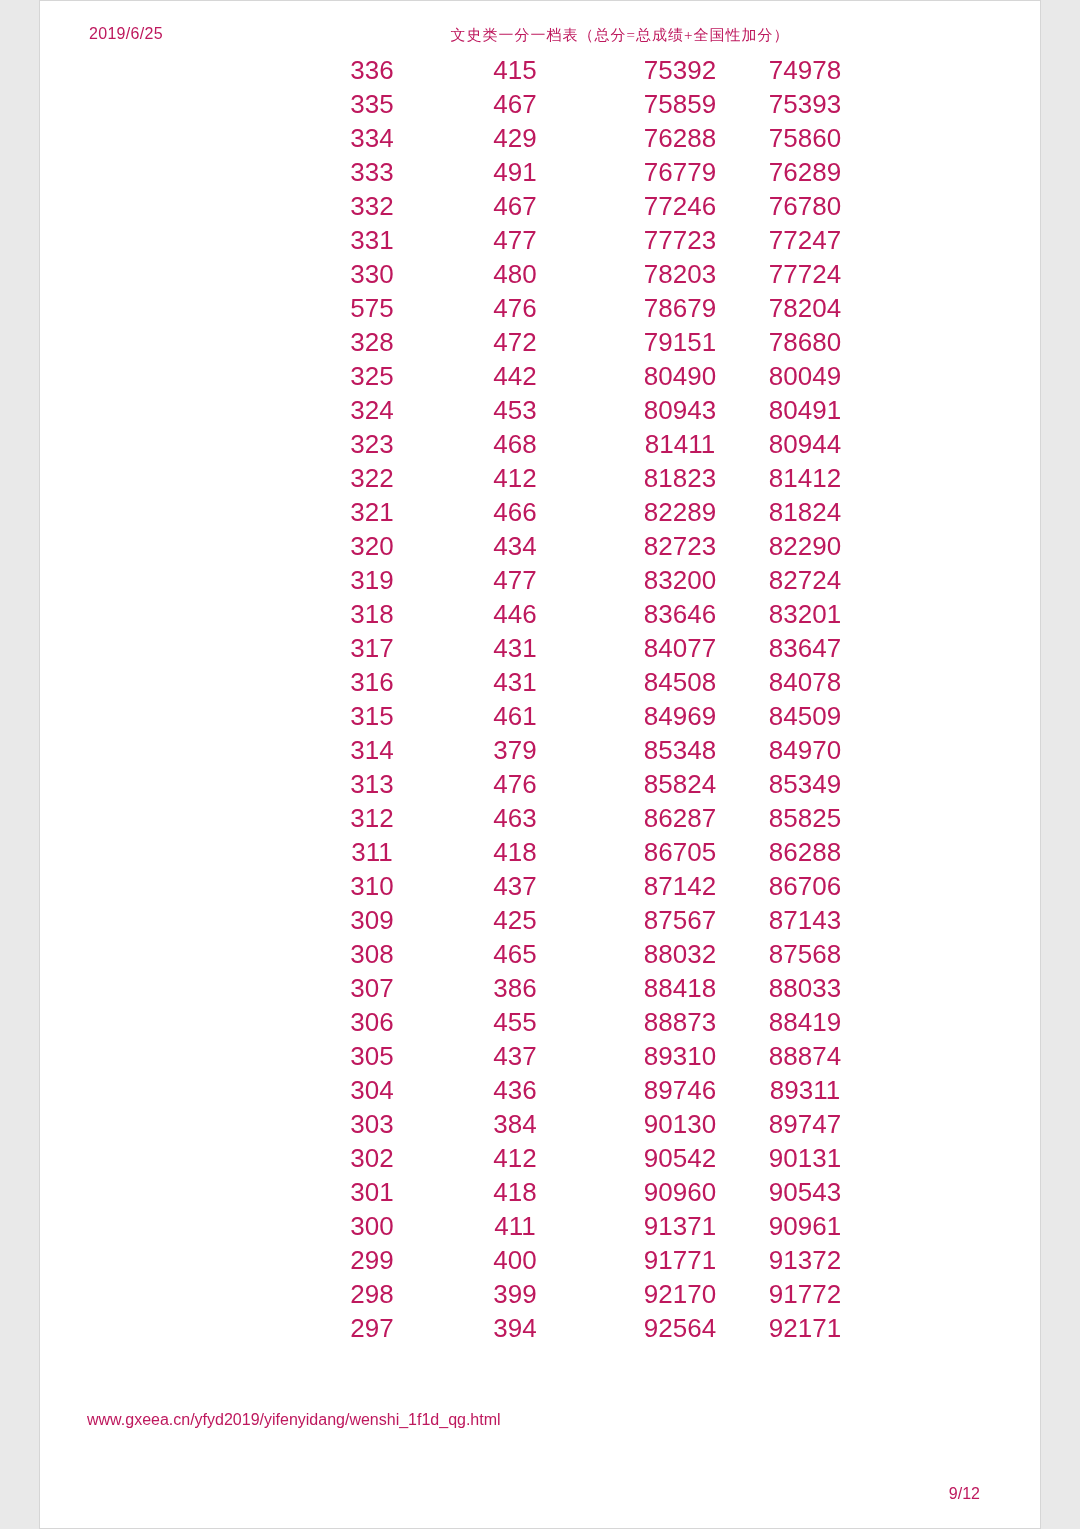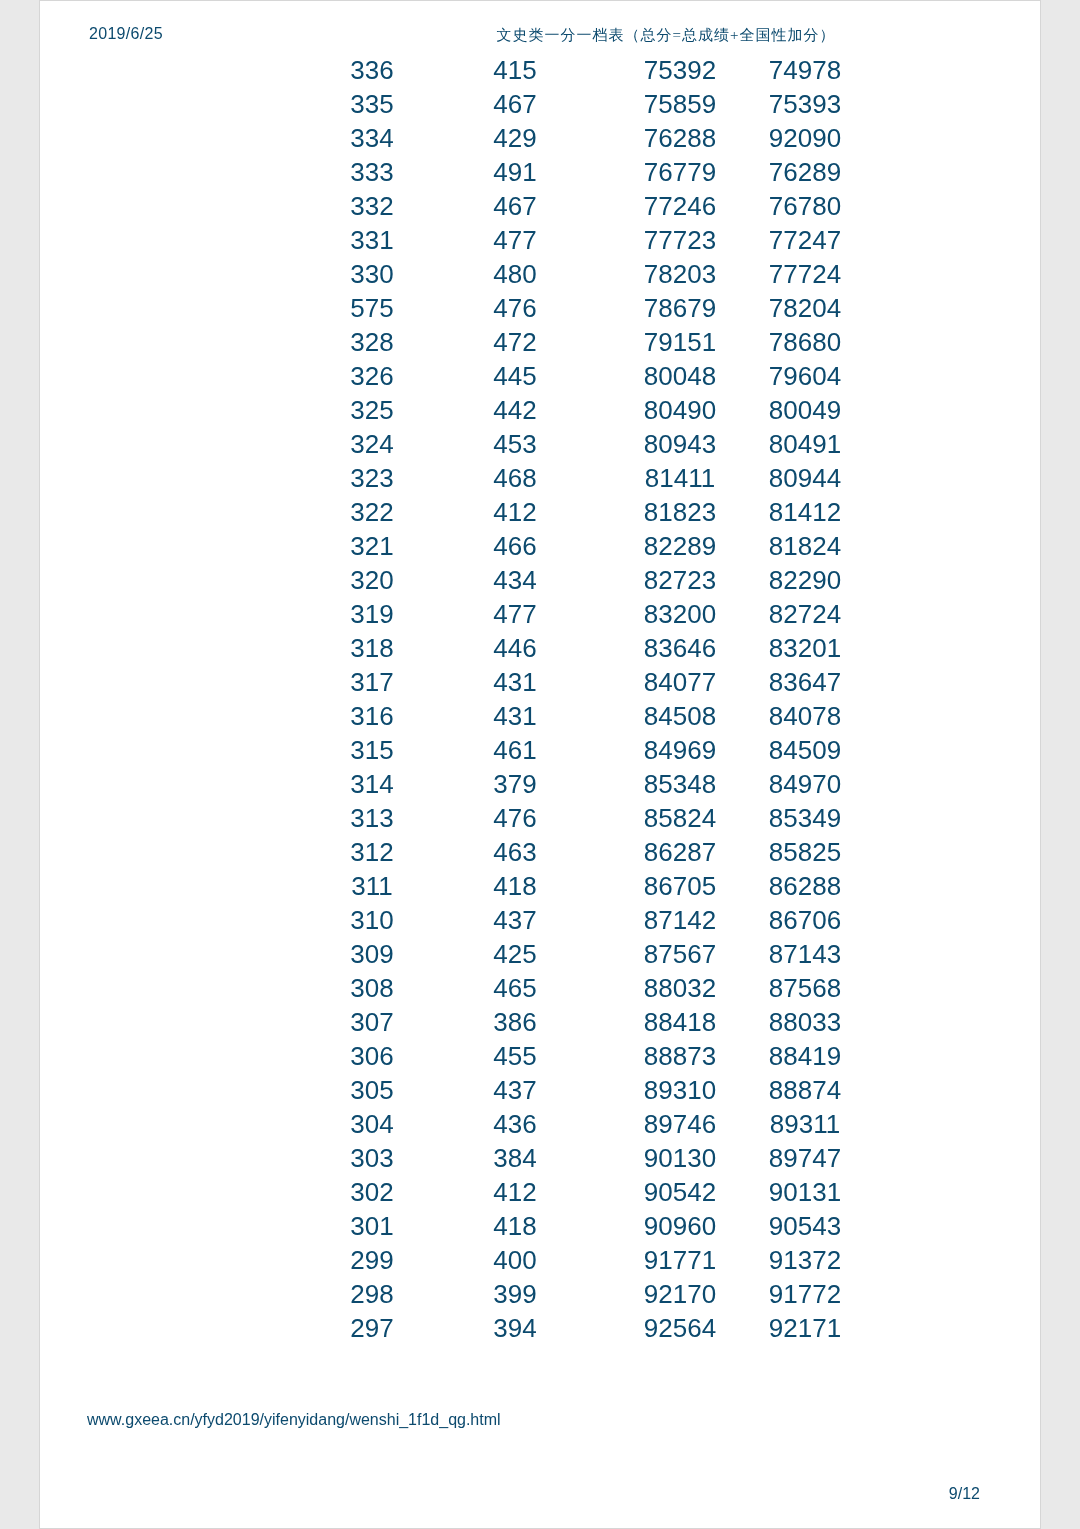--- a/index.html
+++ b/index.html
@@ -16,7 +16,7 @@
     border: 1px solid #d6d6d6;
     box-sizing: border-box;
     font-family: "Liberation Sans", sans-serif;
-    color: #0c4a6e;
+    color: #be185d;
     overflow: hidden;
     text-decoration: underline;
   }

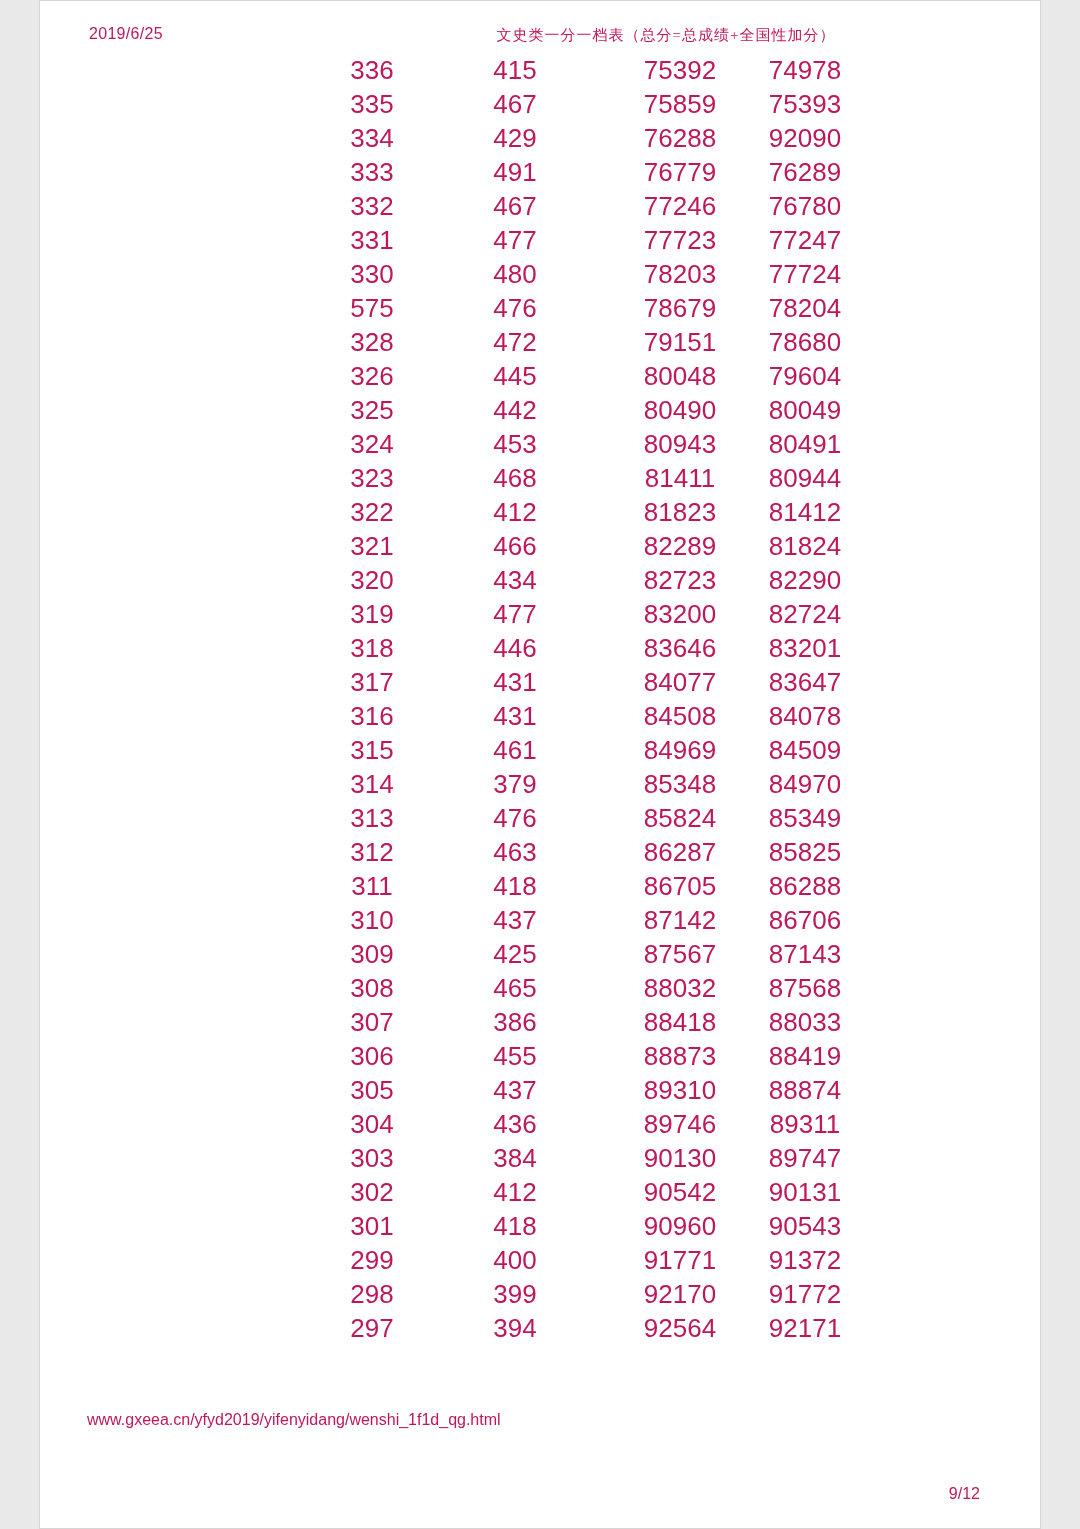--- a/index.html
+++ b/index.html
@@ -30,7 +30,7 @@
   }
   .page-title {
     position: absolute;
-    left: 626px;
+    left: 580px;
     top: 25px;
     transform: translateX(-50%);
     font-family: "Liberation Serif", "DejaVu Serif", serif;

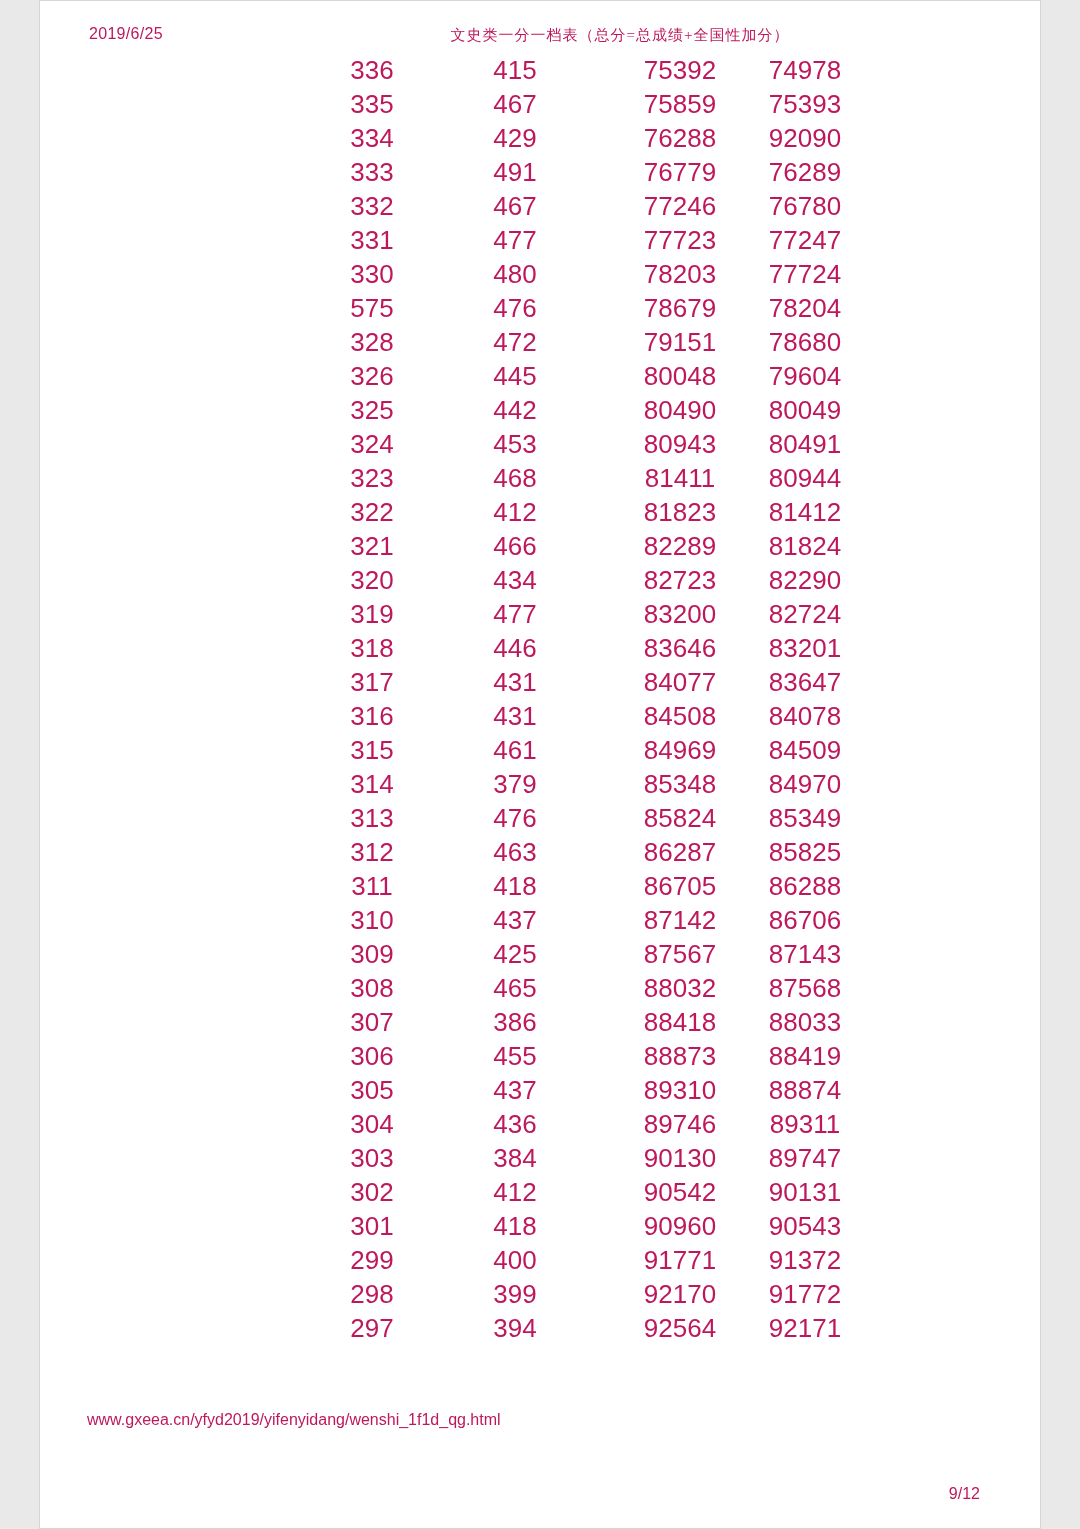--- a/index.html
+++ b/index.html
@@ -100,7 +100,7 @@
           <div class="cell c1">334</div>
           <div class="cell c2">429</div>
           <div class="cell c3">76288</div>
-          <div class="cell c4">92090</div>
+          <div class="cell c4">75860</div>
         </div>
         <div class="trow">
           <div class="cell c1">333</div>

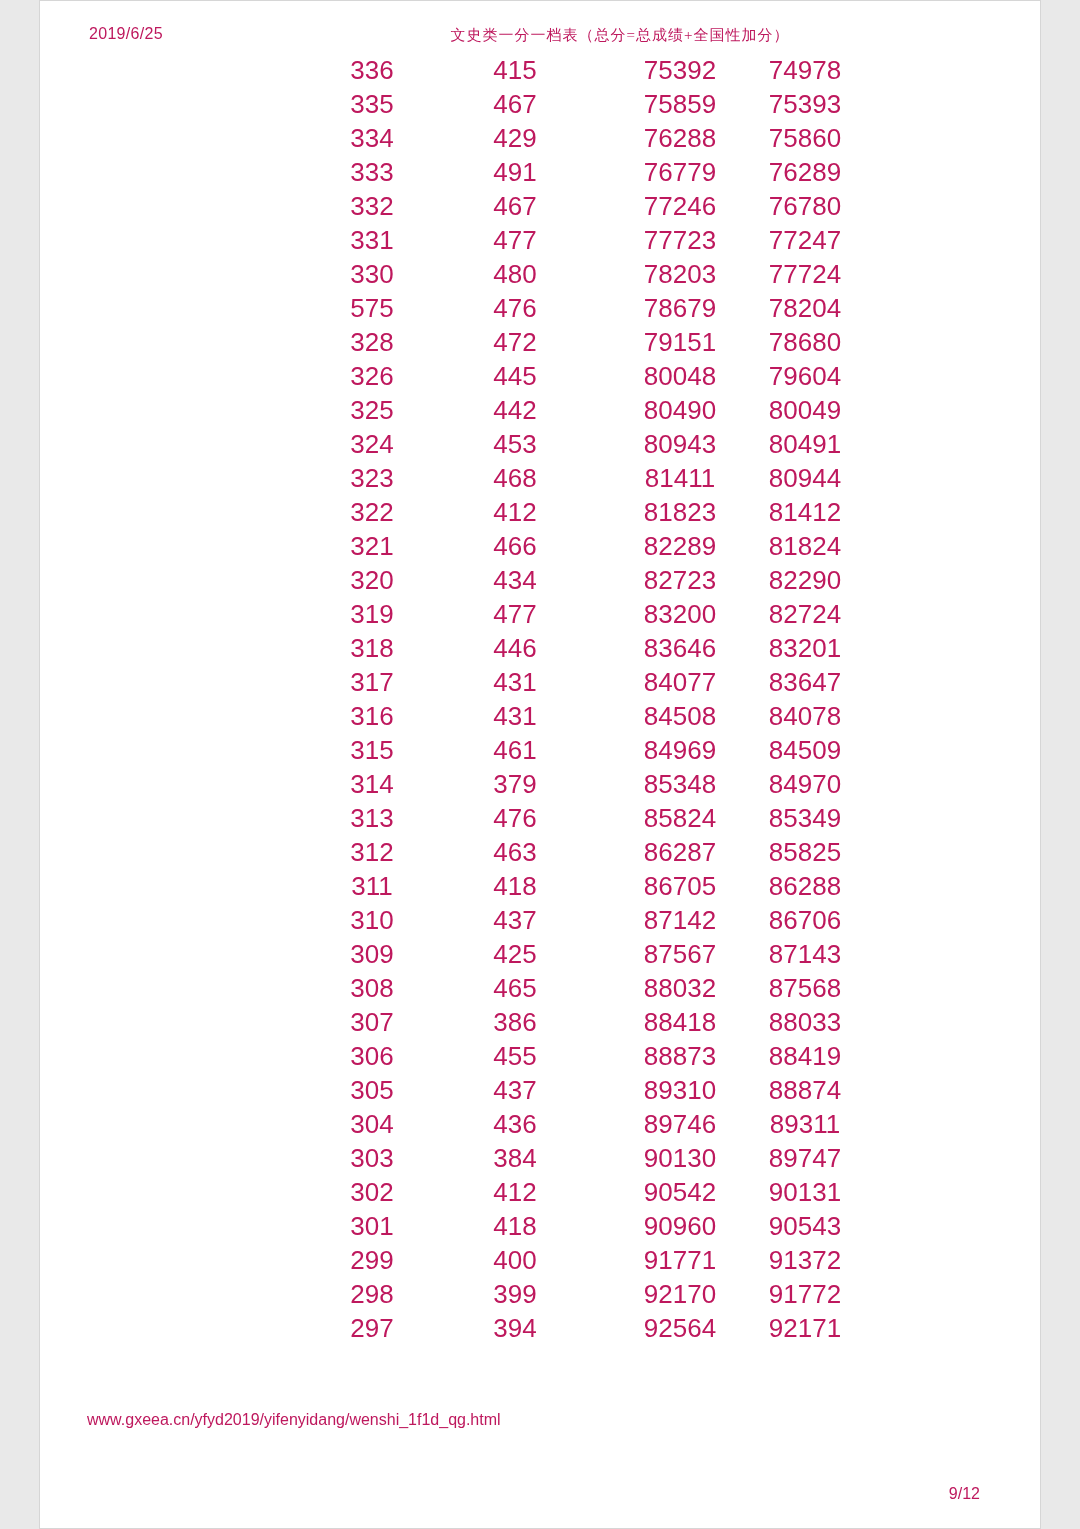--- a/index.html
+++ b/index.html
@@ -139,12 +139,6 @@
           <div class="cell c4">78680</div>
         </div>
         <div class="trow">
-          <div class="cell c1">326</div>
-          <div class="cell c2">445</div>
-          <div class="cell c3">80048</div>
-          <div class="cell c4">79604</div>
-        </div>
-        <div class="trow">
           <div class="cell c1">325</div>
           <div class="cell c2">442</div>
           <div class="cell c3">80490</div>

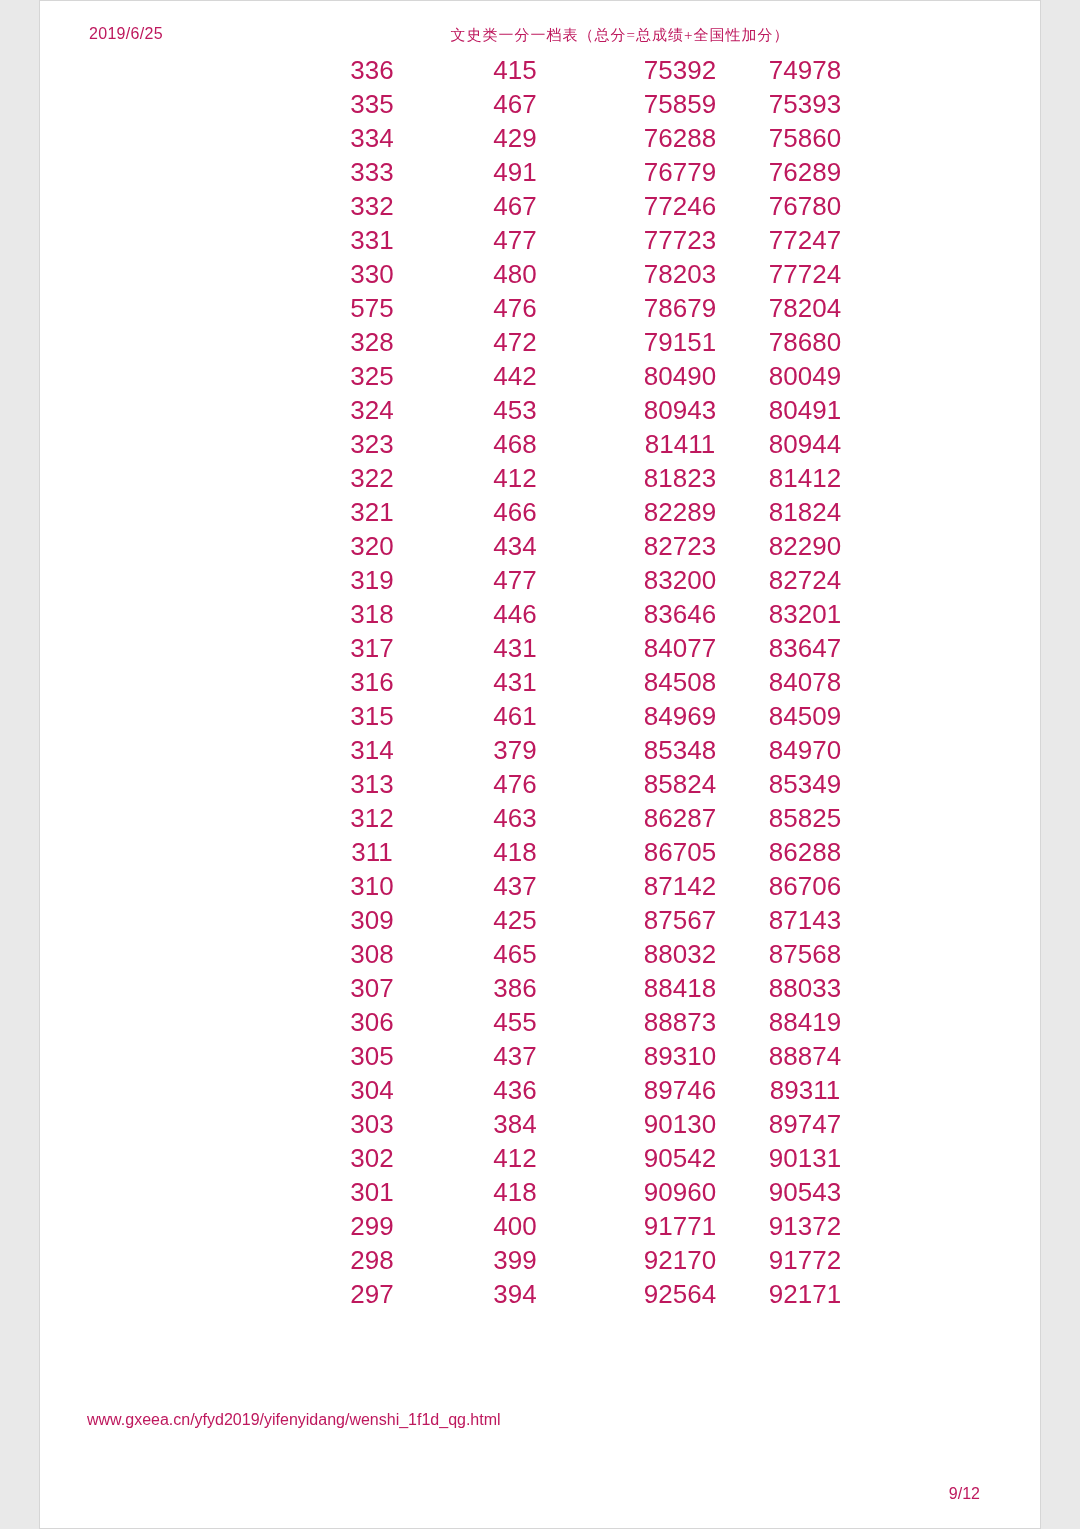--- a/index.html
+++ b/index.html
@@ -289,6 +289,12 @@
           <div class="cell c4">90543</div>
         </div>
         <div class="trow">
+          <div class="cell c1">300</div>
+          <div class="cell c2">411</div>
+          <div class="cell c3">91371</div>
+          <div class="cell c4">90961</div>
+        </div>
+        <div class="trow">
           <div class="cell c1">299</div>
           <div class="cell c2">400</div>
           <div class="cell c3">91771</div>

